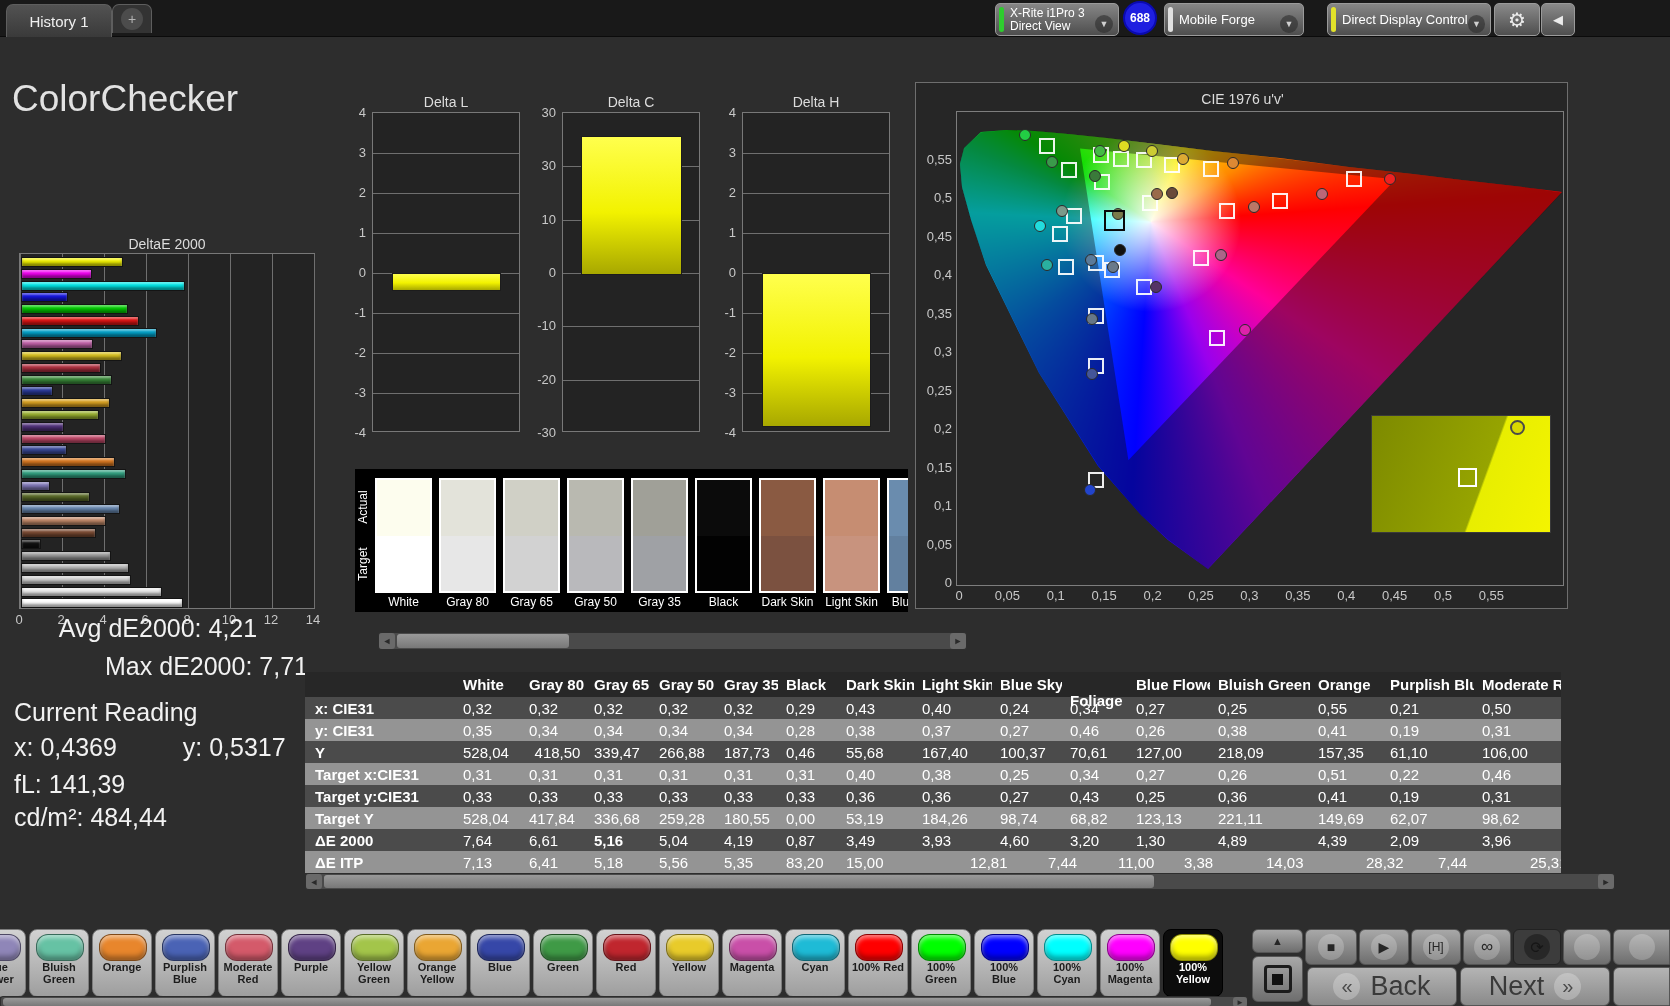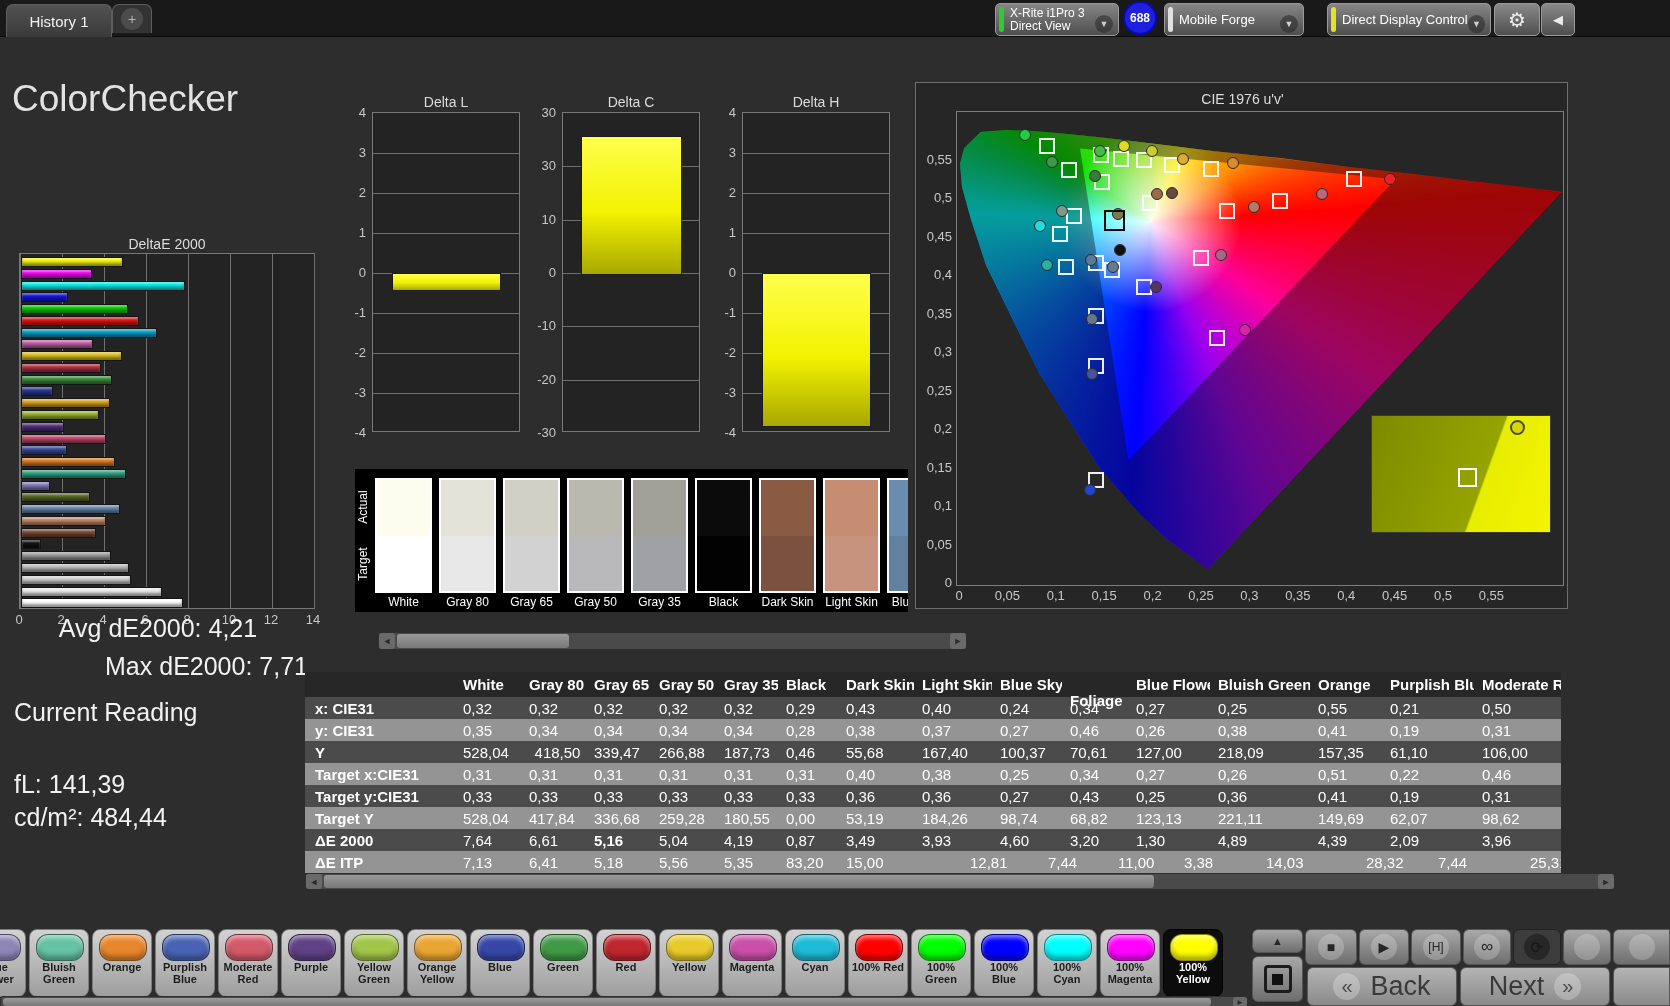--- a/index.html
+++ b/index.html
@@ -378,6 +378,11 @@
     <span>Max dE2000:</span> <span>7,71</span>
   </div>
   <div class="stat" style="left:14px;top:698px;">Current Reading</div>
+  <div class="stat" style="left:14px;top:733px;">
+    <span>x:</span> <span>0,4369</span>
+    <span style="display:inline-block;width:52px;"></span>
+    <span>y:</span> <span>0,5317</span>
+  </div>
   <div class="stat" style="left:14px;top:770px;">
     <span>fL:</span> <span>141,39</span>
   </div>

